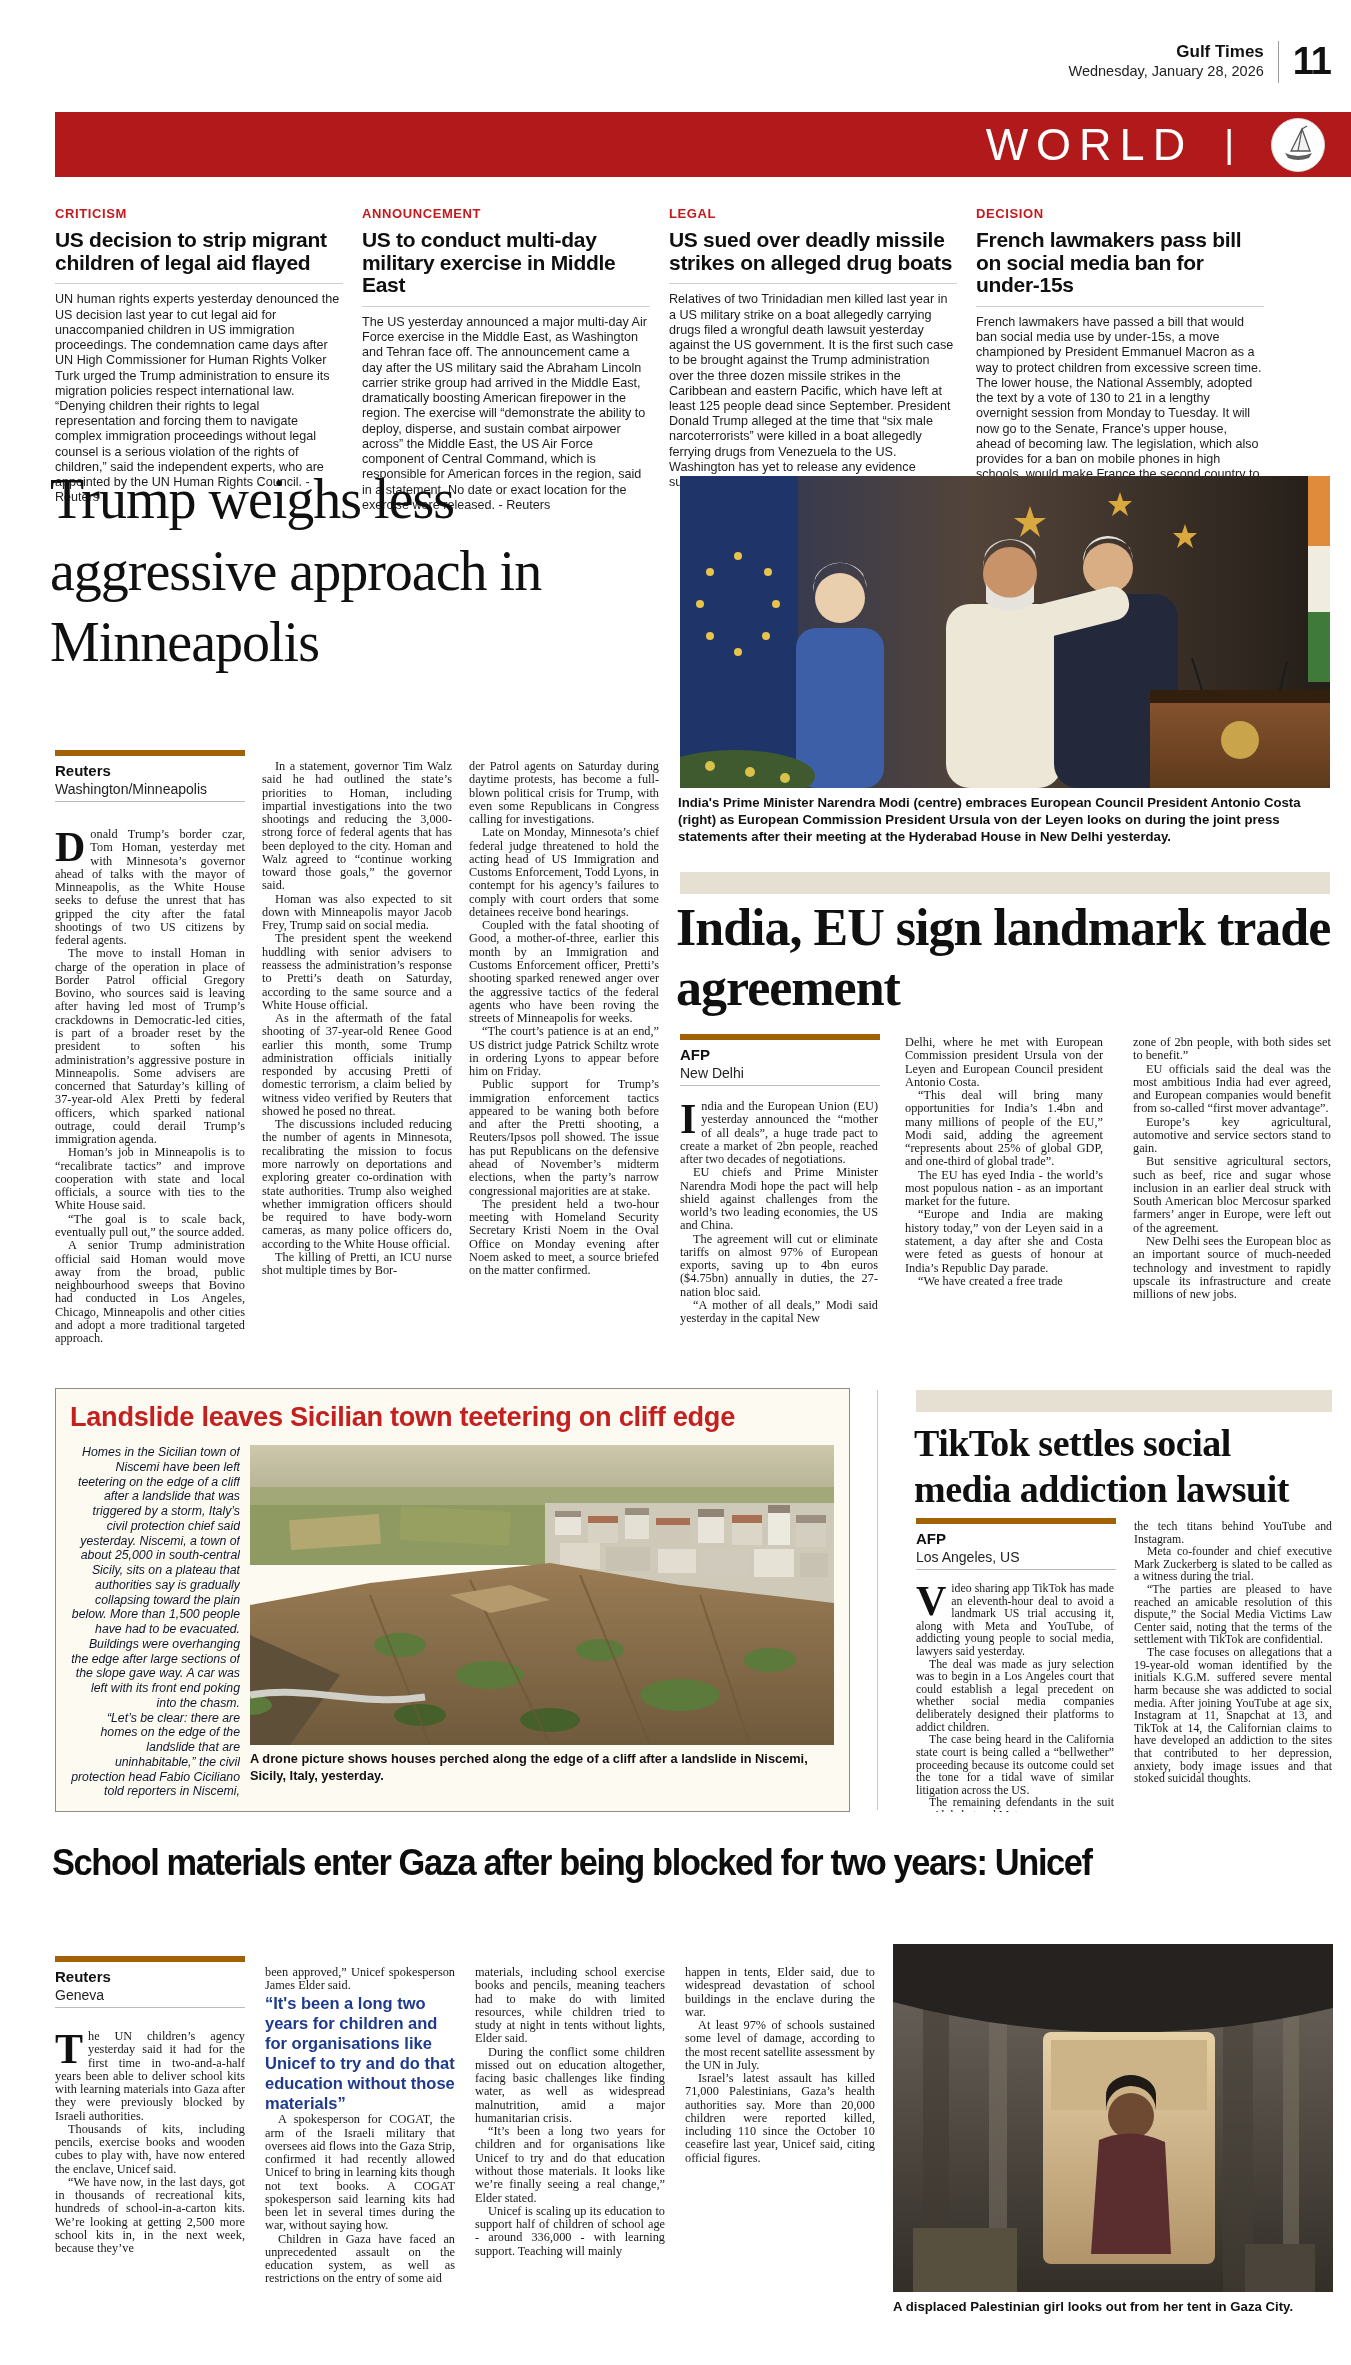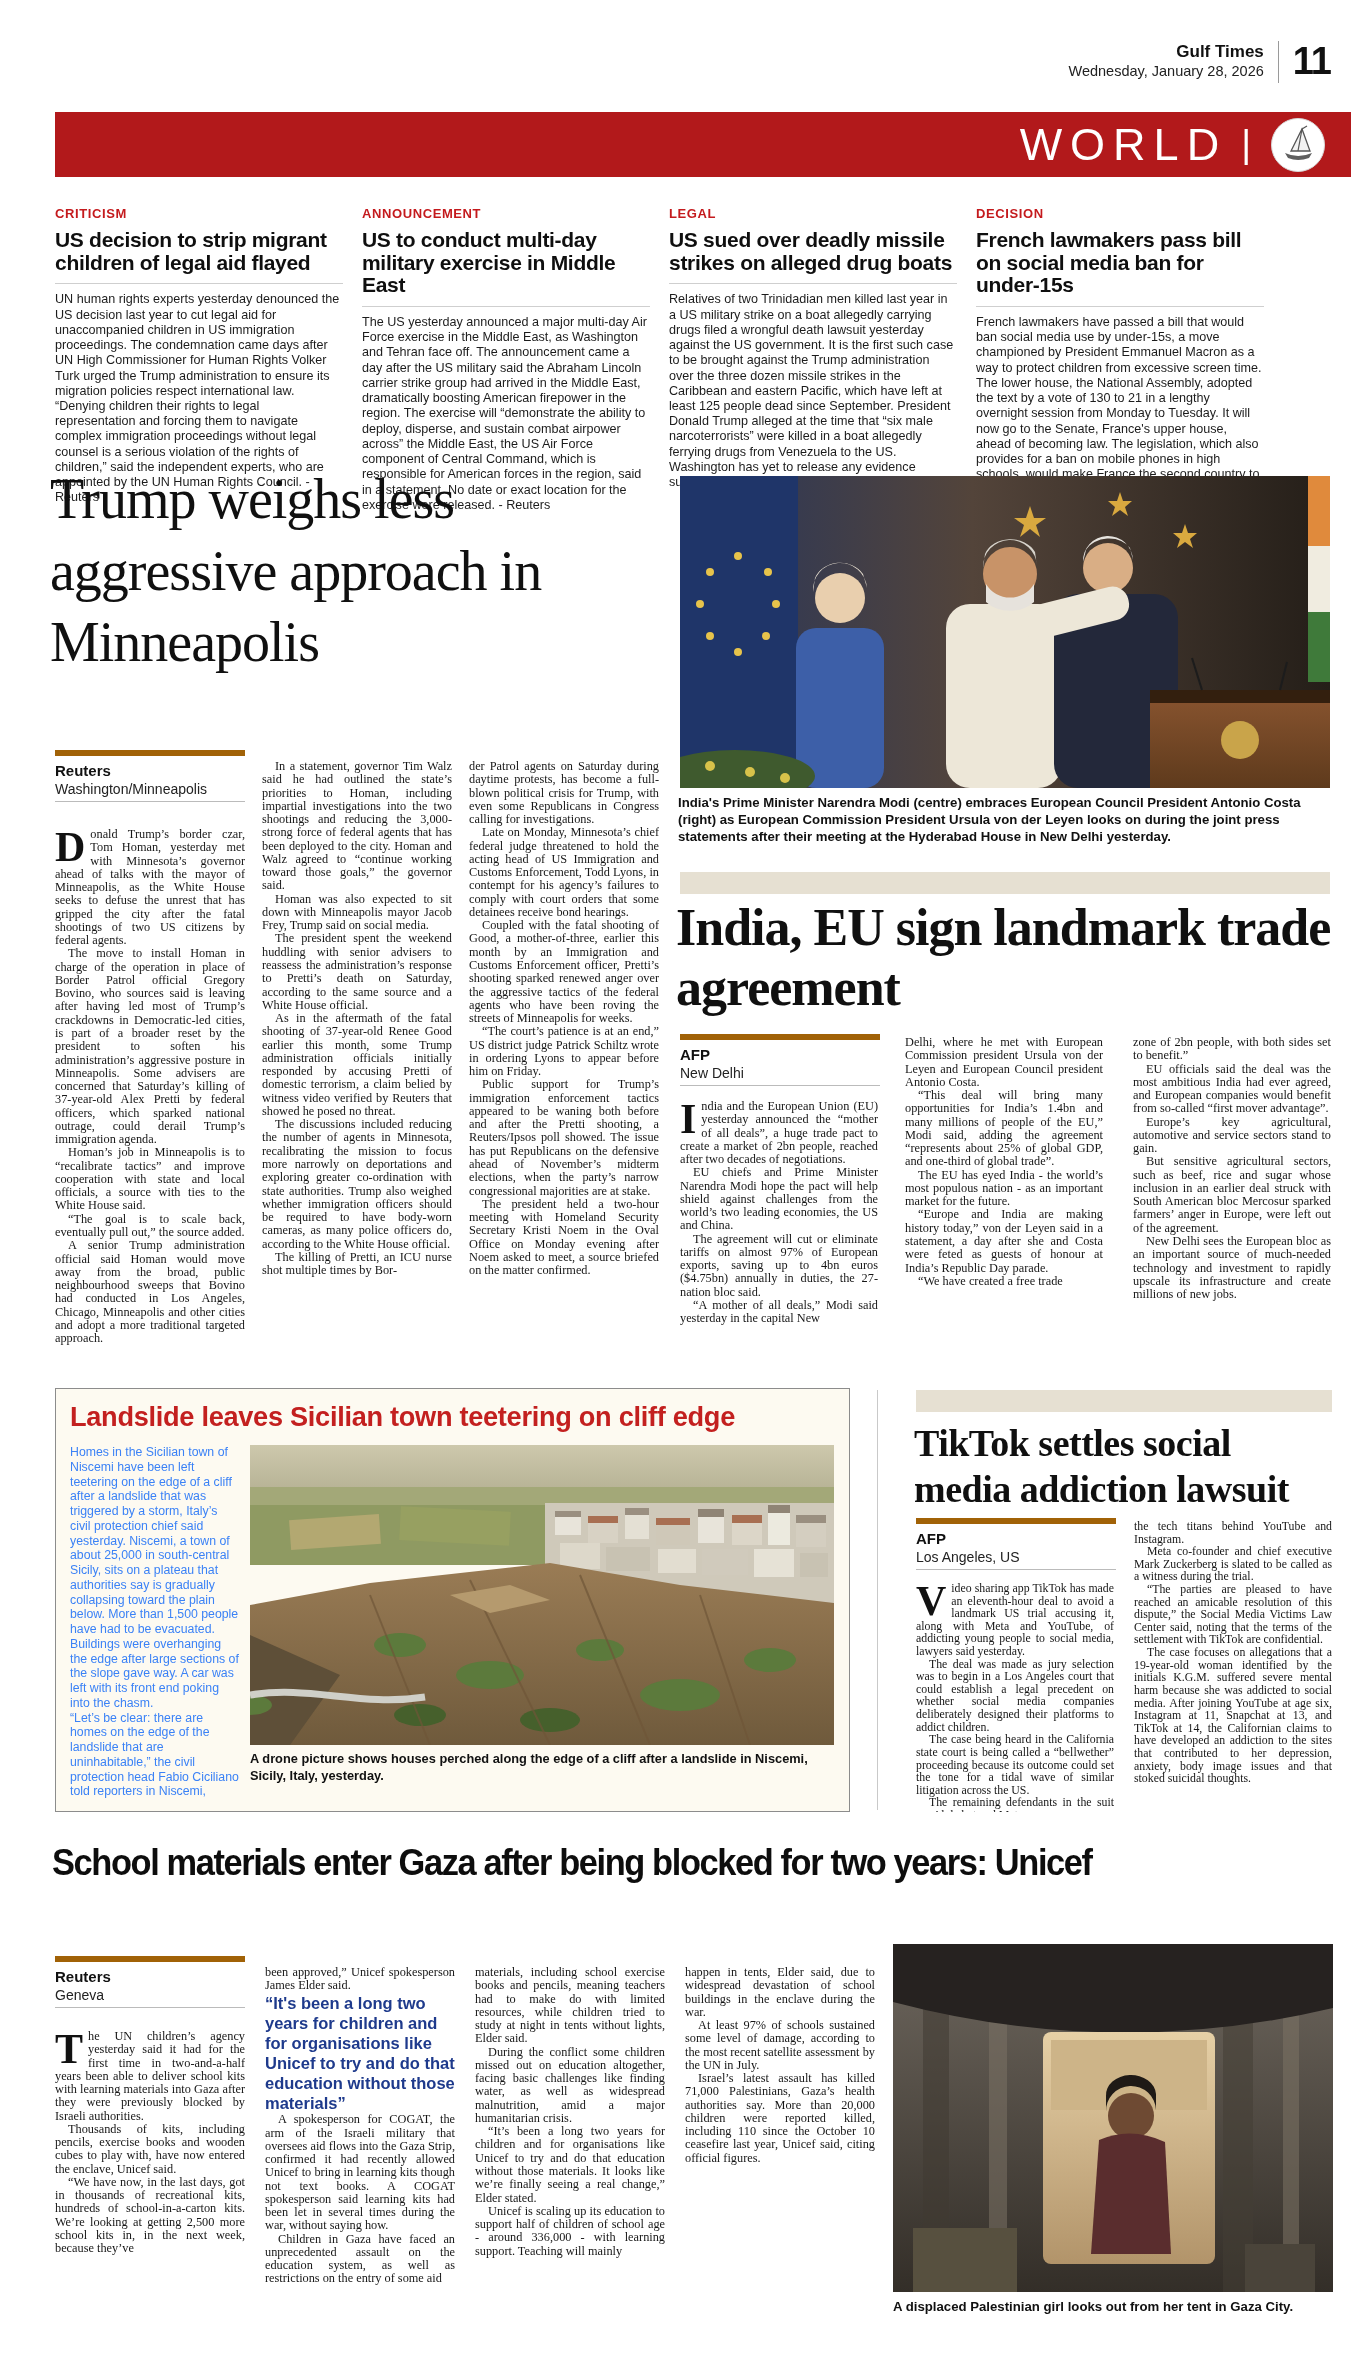--- a/index.html
+++ b/index.html
@@ -14,7 +14,7 @@
   .mh-page{font-size:38px;font-weight:bold;letter-spacing:-1px;color:#111;}
   
   .banner{position:absolute;left:55px;right:0;top:112px;height:65px;background:#b2191b;
-          display:flex;align-items:center;justify-content:flex-end;gap:20px;padding-right:26px;box-sizing:border-box;}
+          display:flex;align-items:center;justify-content:flex-end;gap:37px;padding-right:26px;box-sizing:border-box;}
   .banner-title{color:#fff;font-size:45px;font-weight:300;letter-spacing:8px;}
   .banner-div{color:#fff;font-size:38px;font-weight:300;margin-left:-6px;}
   .banner-badge{width:54px;height:54px;}

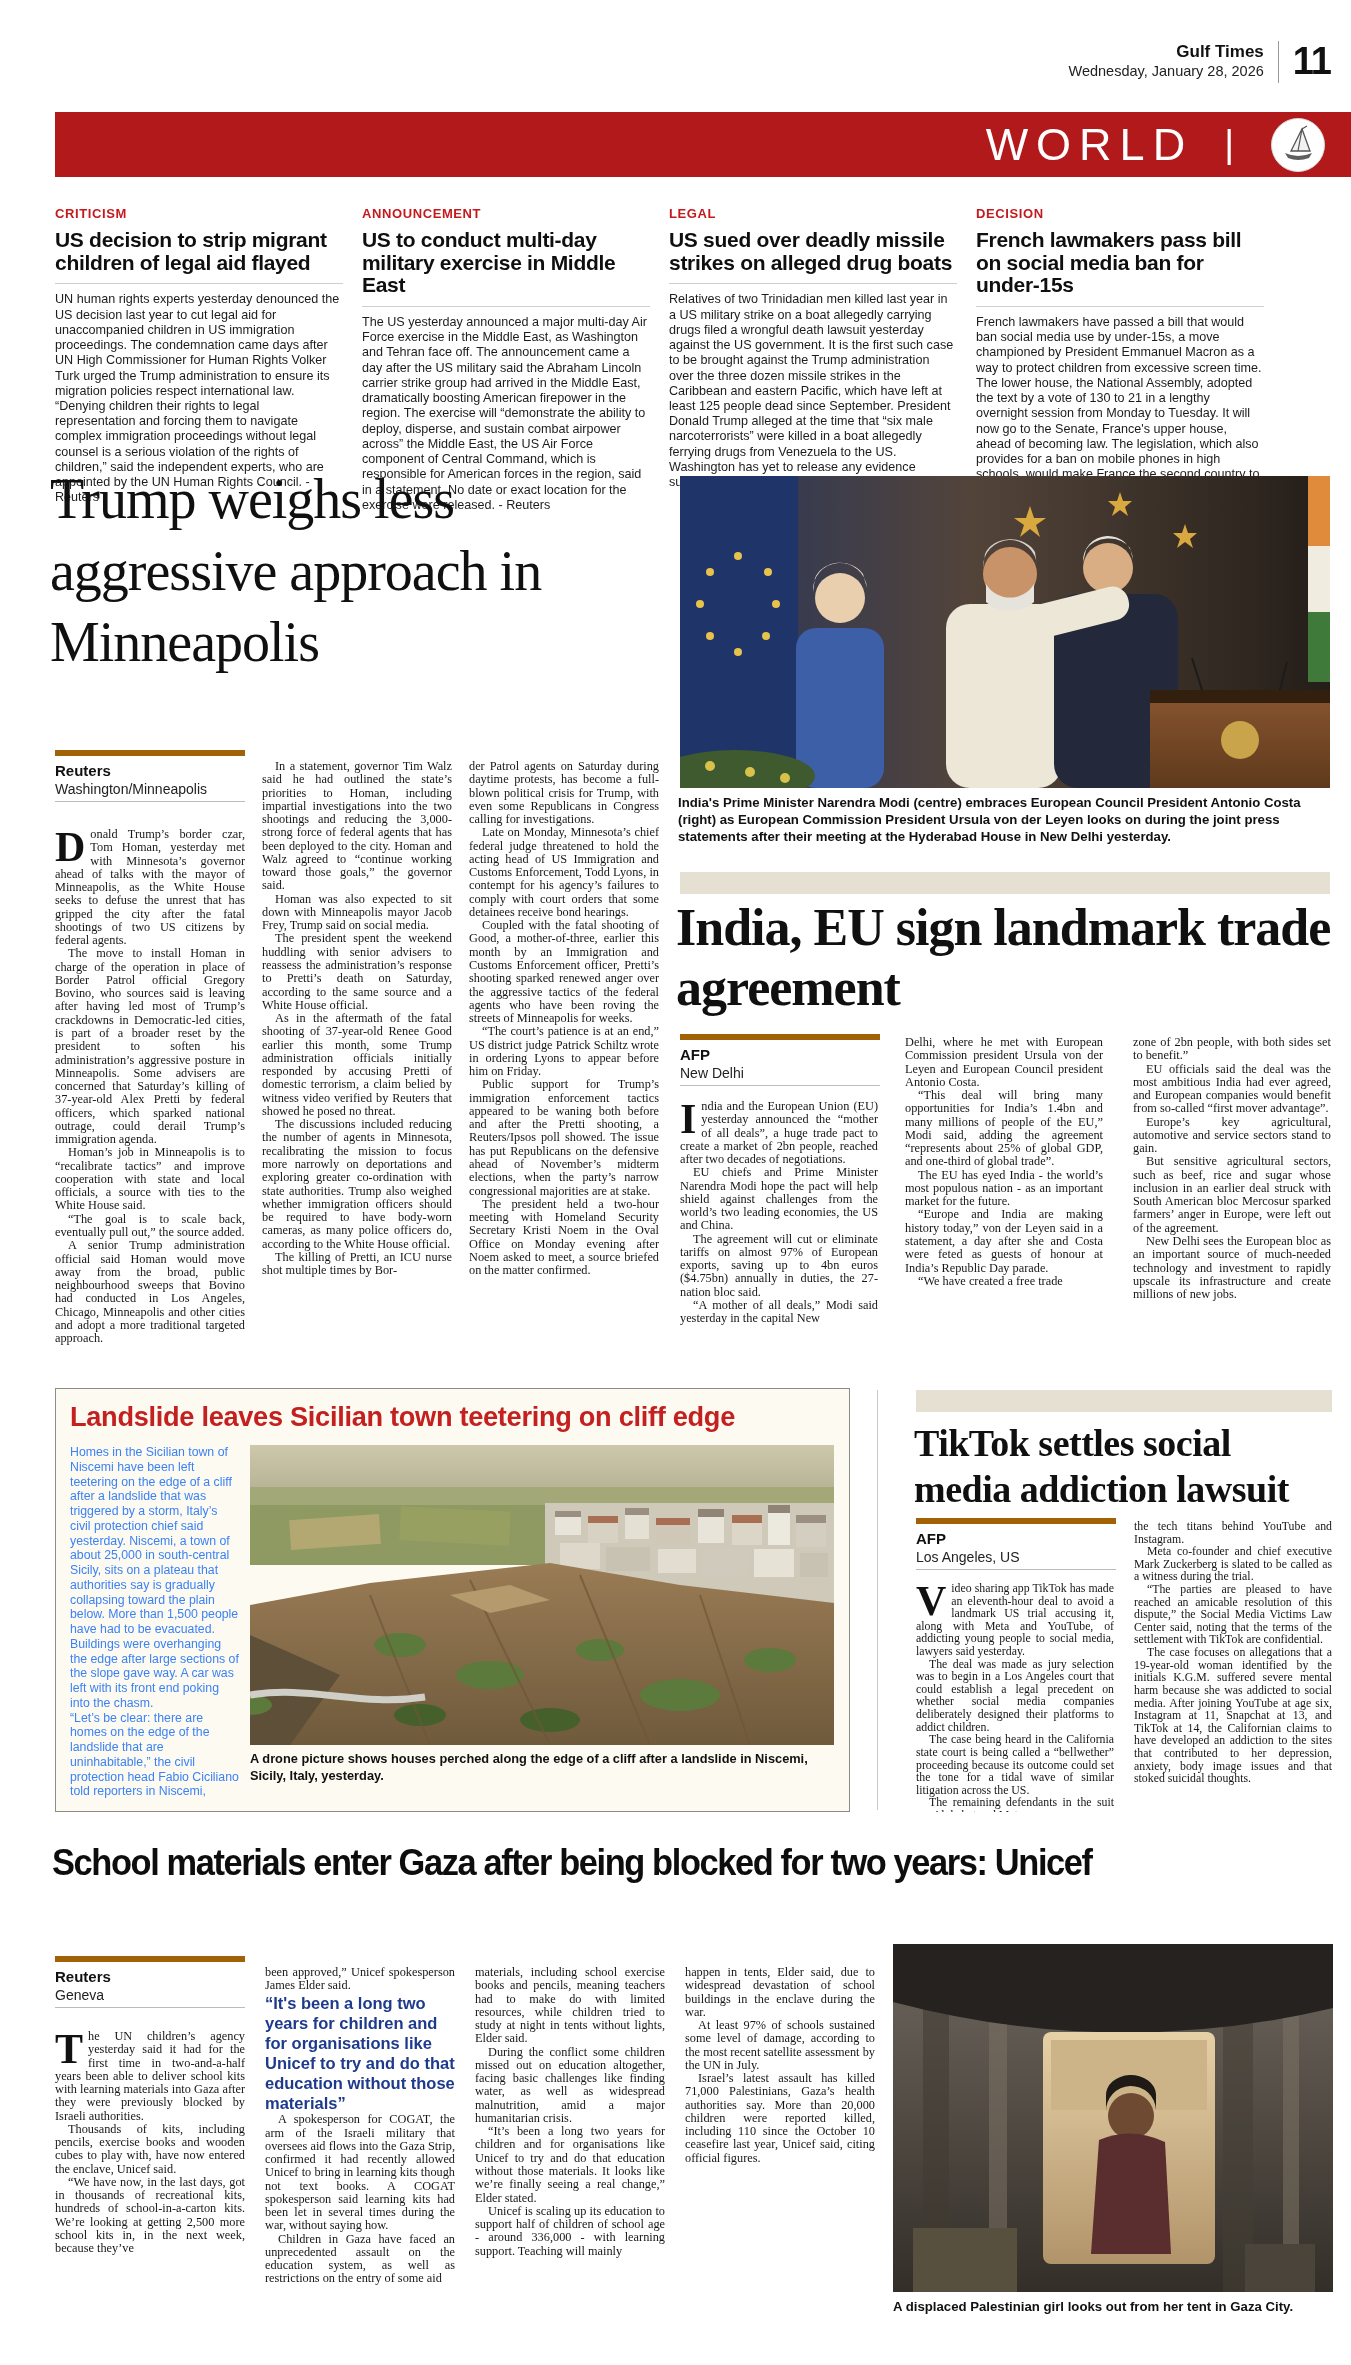--- a/index.html
+++ b/index.html
@@ -60,7 +60,7 @@
   .land-box{position:absolute;left:55px;top:1388px;width:795px;height:424px;background:#fdfaf1;
             border:1px solid #8c8c8c;box-sizing:border-box;}
   .land-col{position:absolute;left:14px;top:56px;width:170px;height:354px;overflow:hidden;
-            font-size:12.3px;line-height:1.2;color:#3b82f6;text-align:left;}
+            font-size:12.3px;line-height:1.2;color:#0f172a;text-align:right;font-style:italic;}
   .land-col .para{text-indent:0;}
   .land-caption{position:absolute;left:194px;top:362px;width:584px;font-size:12.8px;font-weight:600;line-height:1.3;color:#111;}
   .photo{position:absolute;display:block;}

